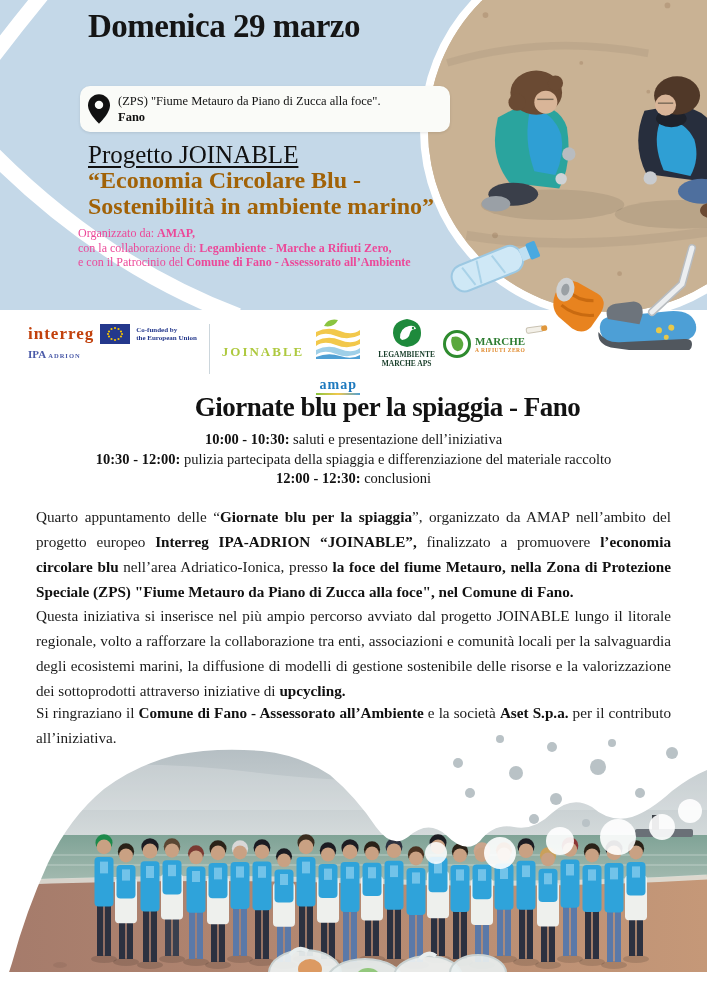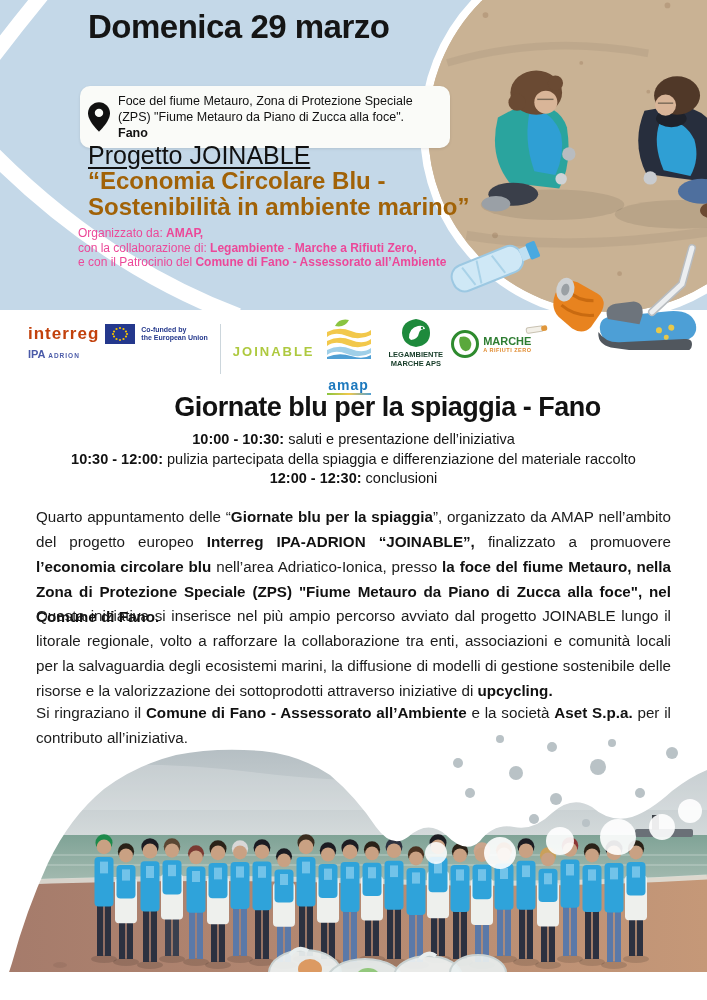--- a/index.html
+++ b/index.html
@@ -4,7 +4,7 @@
 <style>
   html,body{margin:0;padding:0;background:#ffffff;}
   .page{position:relative;width:707px;height:972px;overflow:hidden;background:#fff;
-        font-family:Liberation Sans, sans-serif;color:#1b1b1b;}
+        font-family:Liberation Serif, serif;color:#1b1b1b;}
   
   .header-bg{position:absolute;left:0;top:0;width:707px;height:310px;background:#c4d8e8;}
   .header-arcs{position:absolute;left:0;top:0;z-index:1;pointer-events:none;}

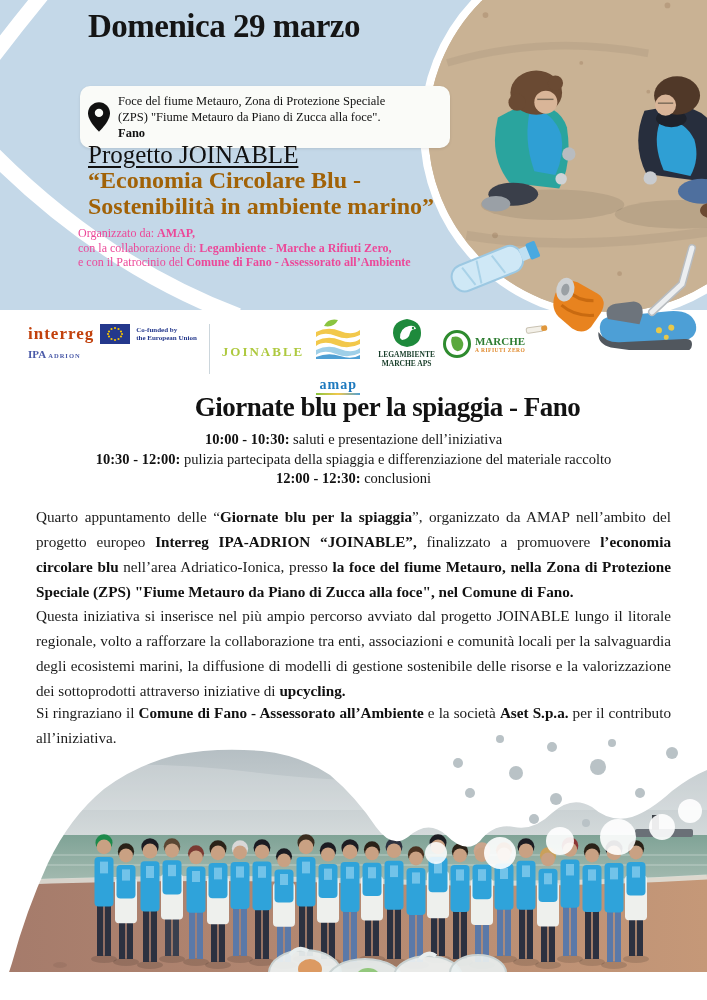--- a/index.html
+++ b/index.html
@@ -153,7 +153,6 @@
       <circle cx="12" cy="11.5" r="4.6" fill="#fafbf8"></circle>
     </svg>
     <div class="loc-text">
-      <div>Foce del fiume Metauro, Zona di Protezione Speciale</div>
       <div>(ZPS) "Fiume Metauro da Piano di Zucca alla foce".</div>
       <div class="city">Fano</div>
     </div>

